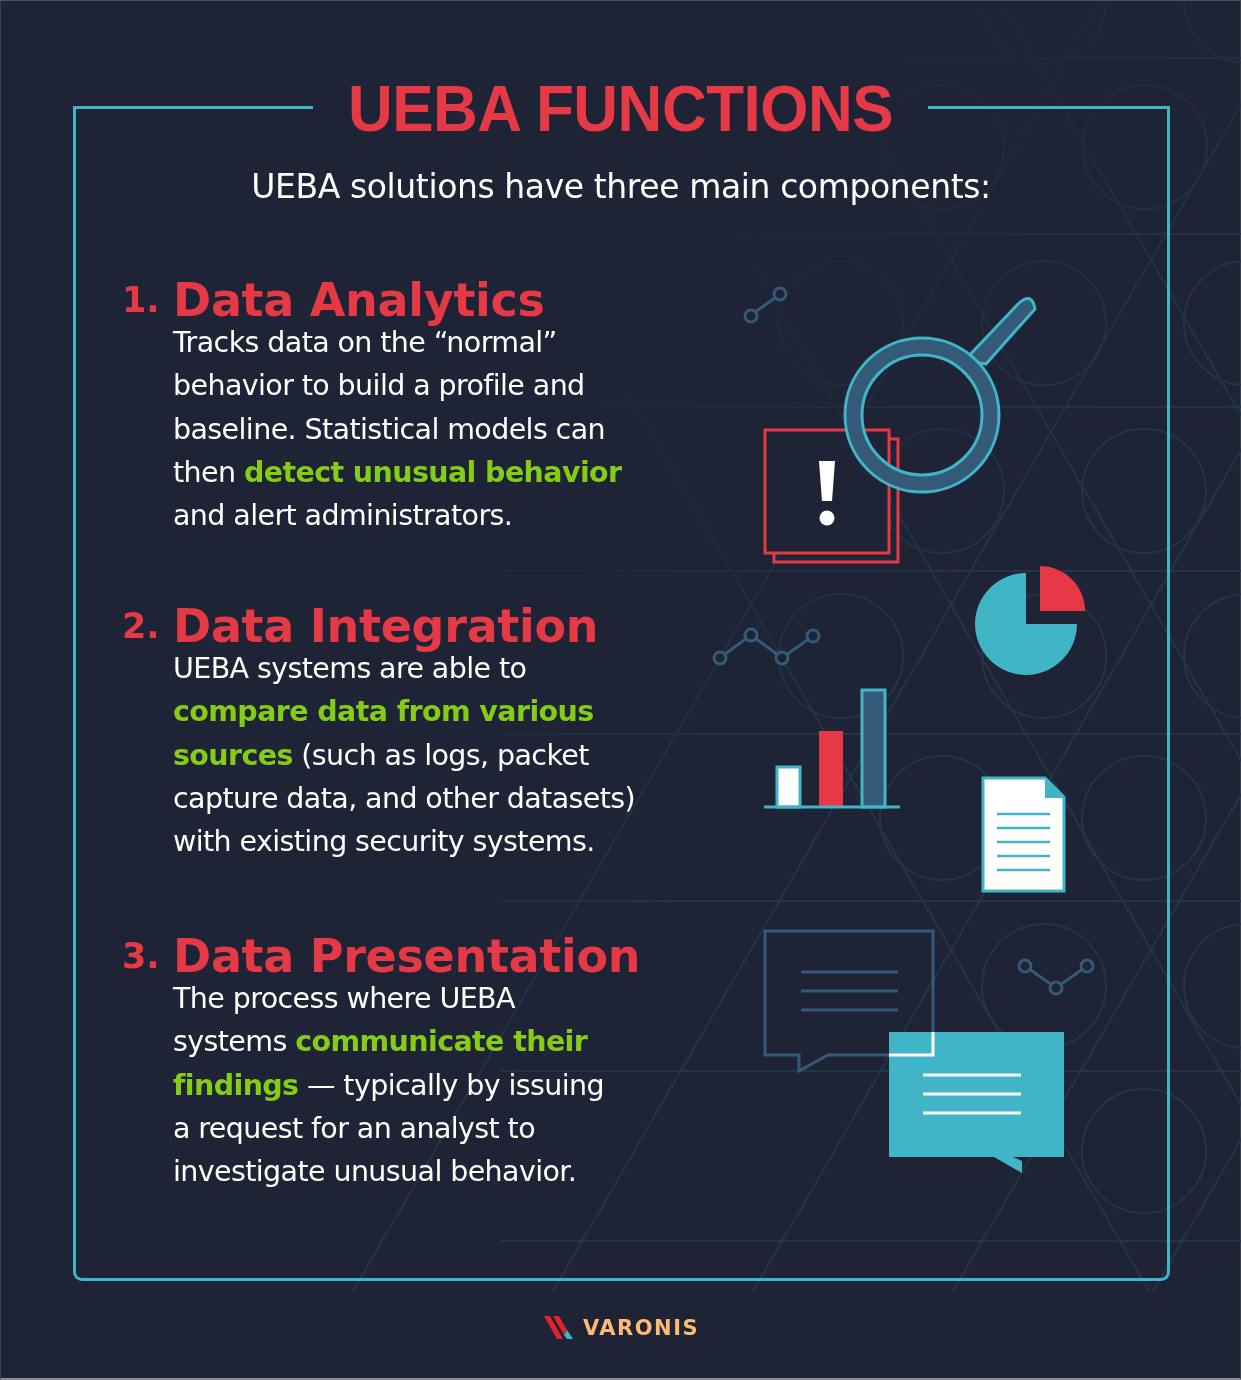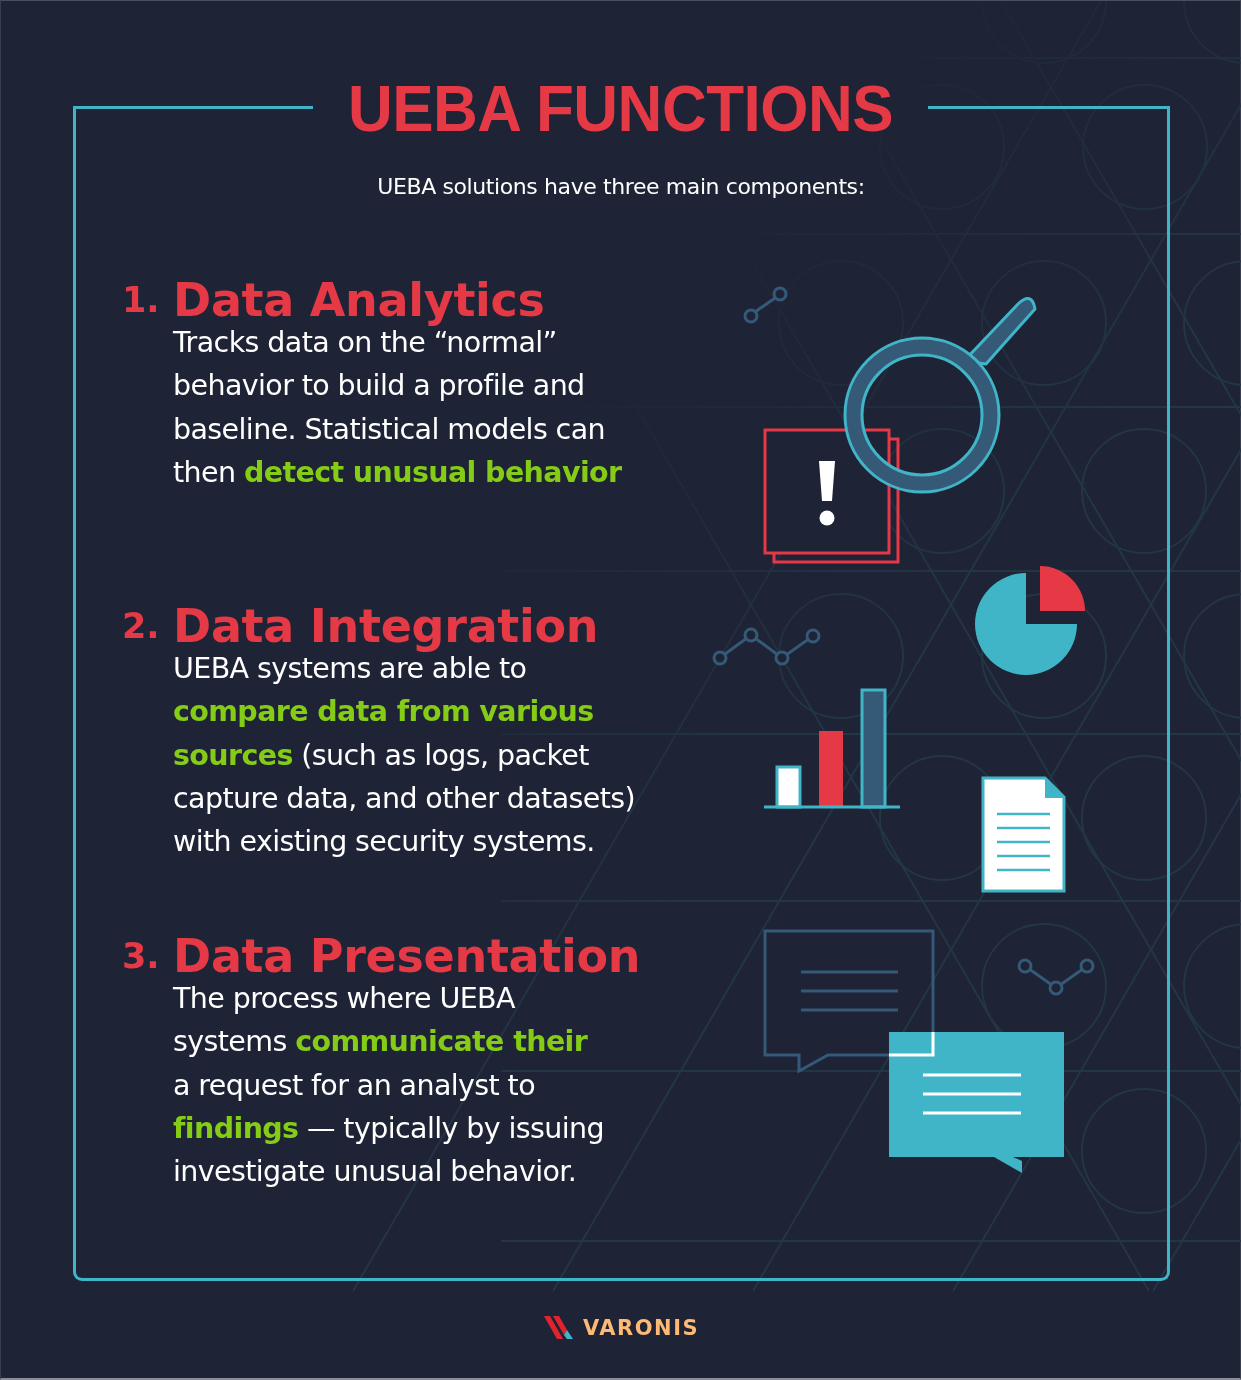--- a/index.html
+++ b/index.html
@@ -27,7 +27,7 @@
     }
     .subtitle {
       position: absolute; left: 140px; top: 166px; width: 960px; text-align: center;
-      color: #ffffff; font-size: 22px; line-height: 40px; font-weight: 400;
+      color: #ffffff; font-size: 33px; line-height: 40px; font-weight: 400;
       font-family: "DejaVu Sans", sans-serif; letter-spacing: -0.4px;
     }
     .section { position: absolute; left: 100px; width: 600px; }

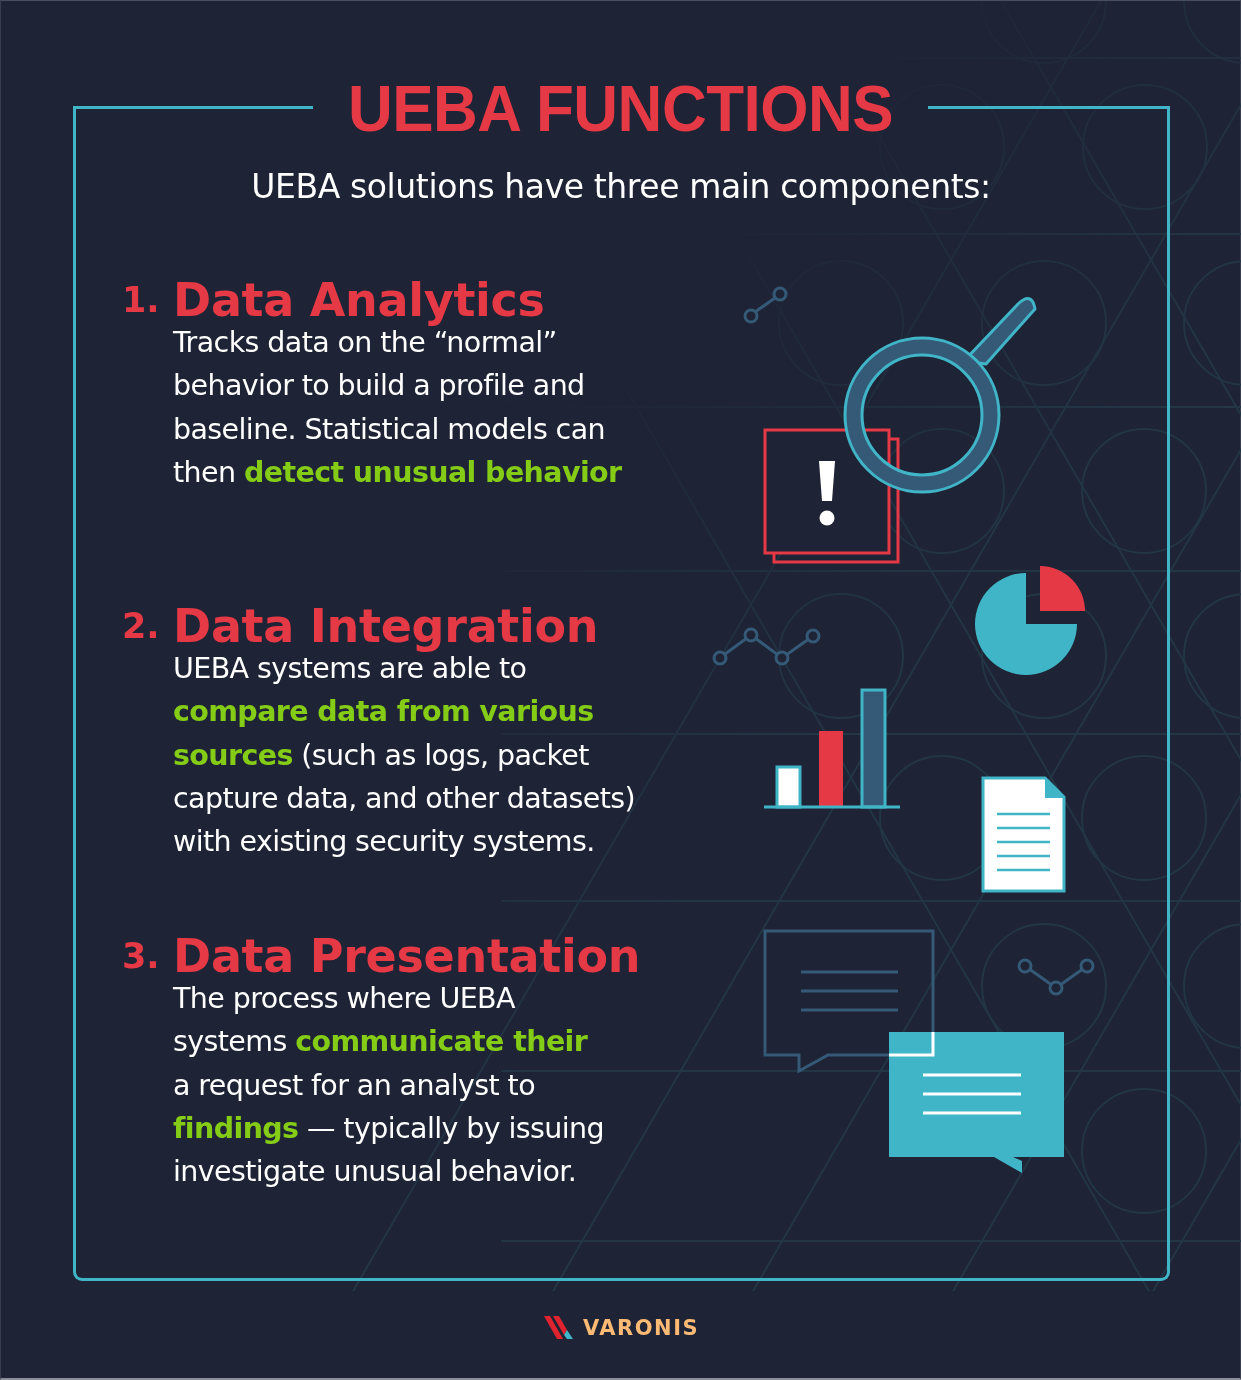--- a/index.html
+++ b/index.html
@@ -129,6 +129,7 @@
         <span class="line"><span>behavior to build a profile and</span></span>
         <span class="line"><span>baseline. Statistical models can</span></span>
         <span class="line"><span>then </span><span class="hl">detect unusual behavior</span></span>
+        <span class="line"><span>and alert administrators.</span></span>
       </div>
   </div>
 

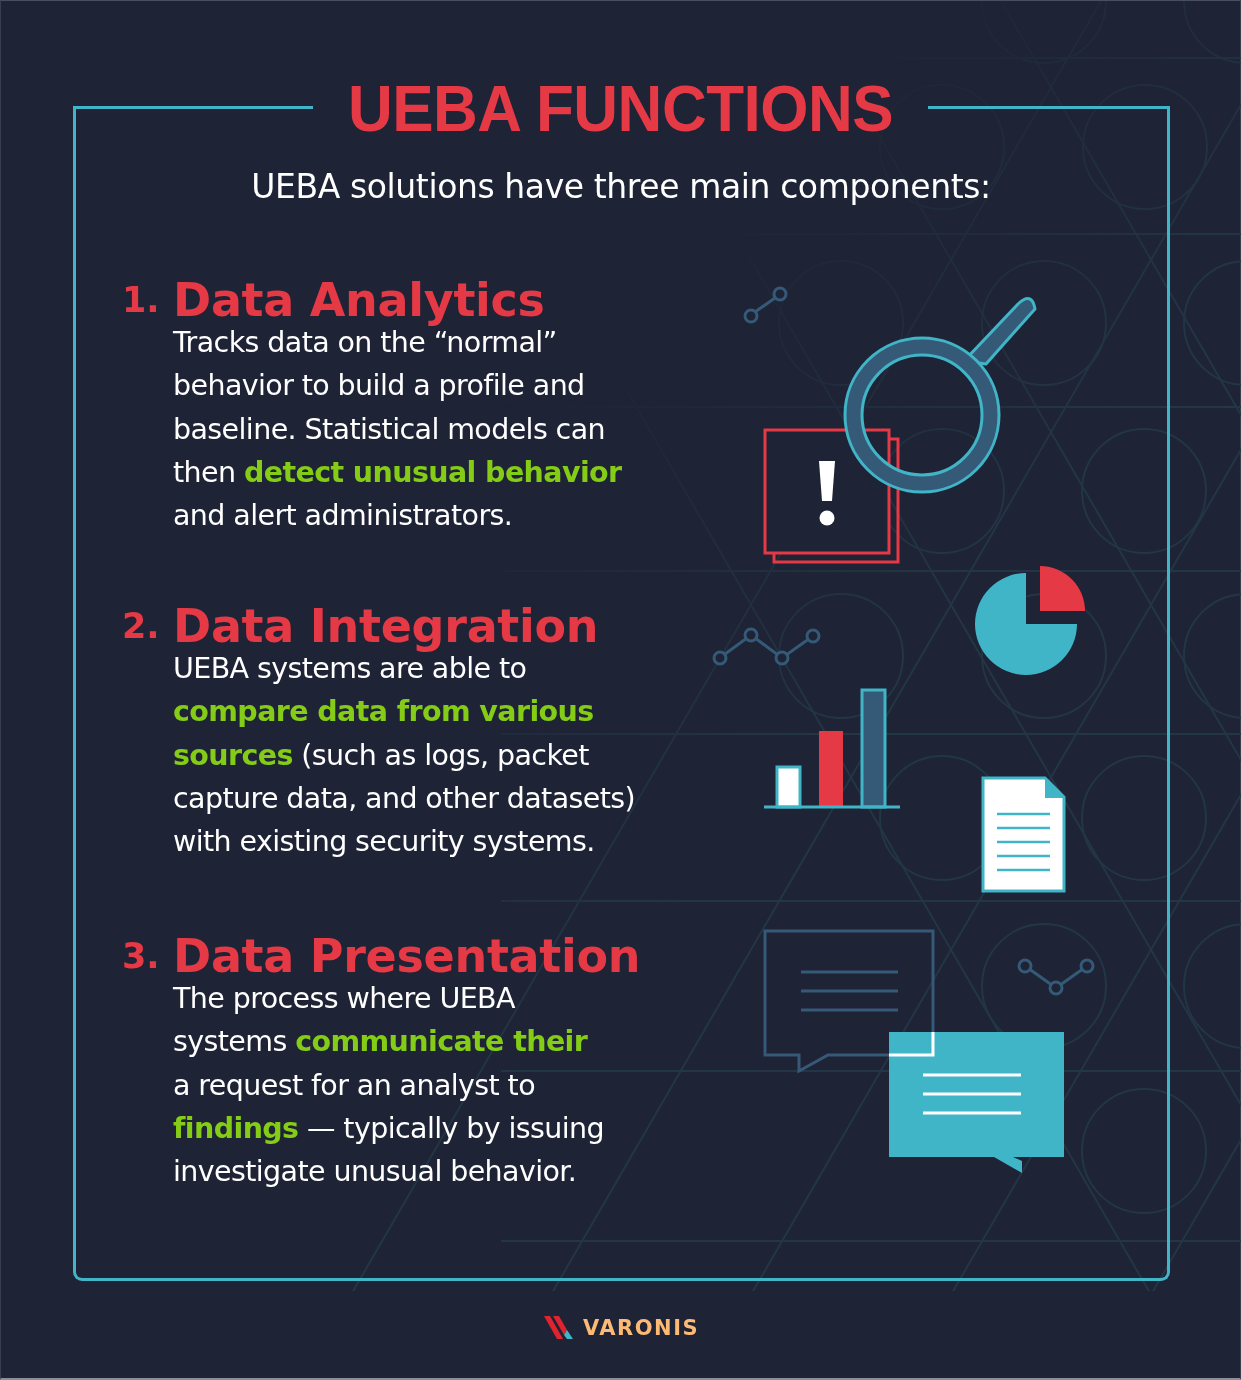--- a/index.html
+++ b/index.html
@@ -151,8 +151,8 @@
     <div class="body">
         <span class="line"><span>The process where UEBA</span></span>
         <span class="line"><span>systems </span><span class="hl">communicate their</span></span>
+        <span class="line"><span class="hl">findings</span><span> — typically by issuing</span></span>
         <span class="line"><span>a request for an analyst to</span></span>
-        <span class="line"><span class="hl">findings</span><span> — typically by issuing</span></span>
         <span class="line"><span>investigate unusual behavior.</span></span>
       </div>
   </div>

